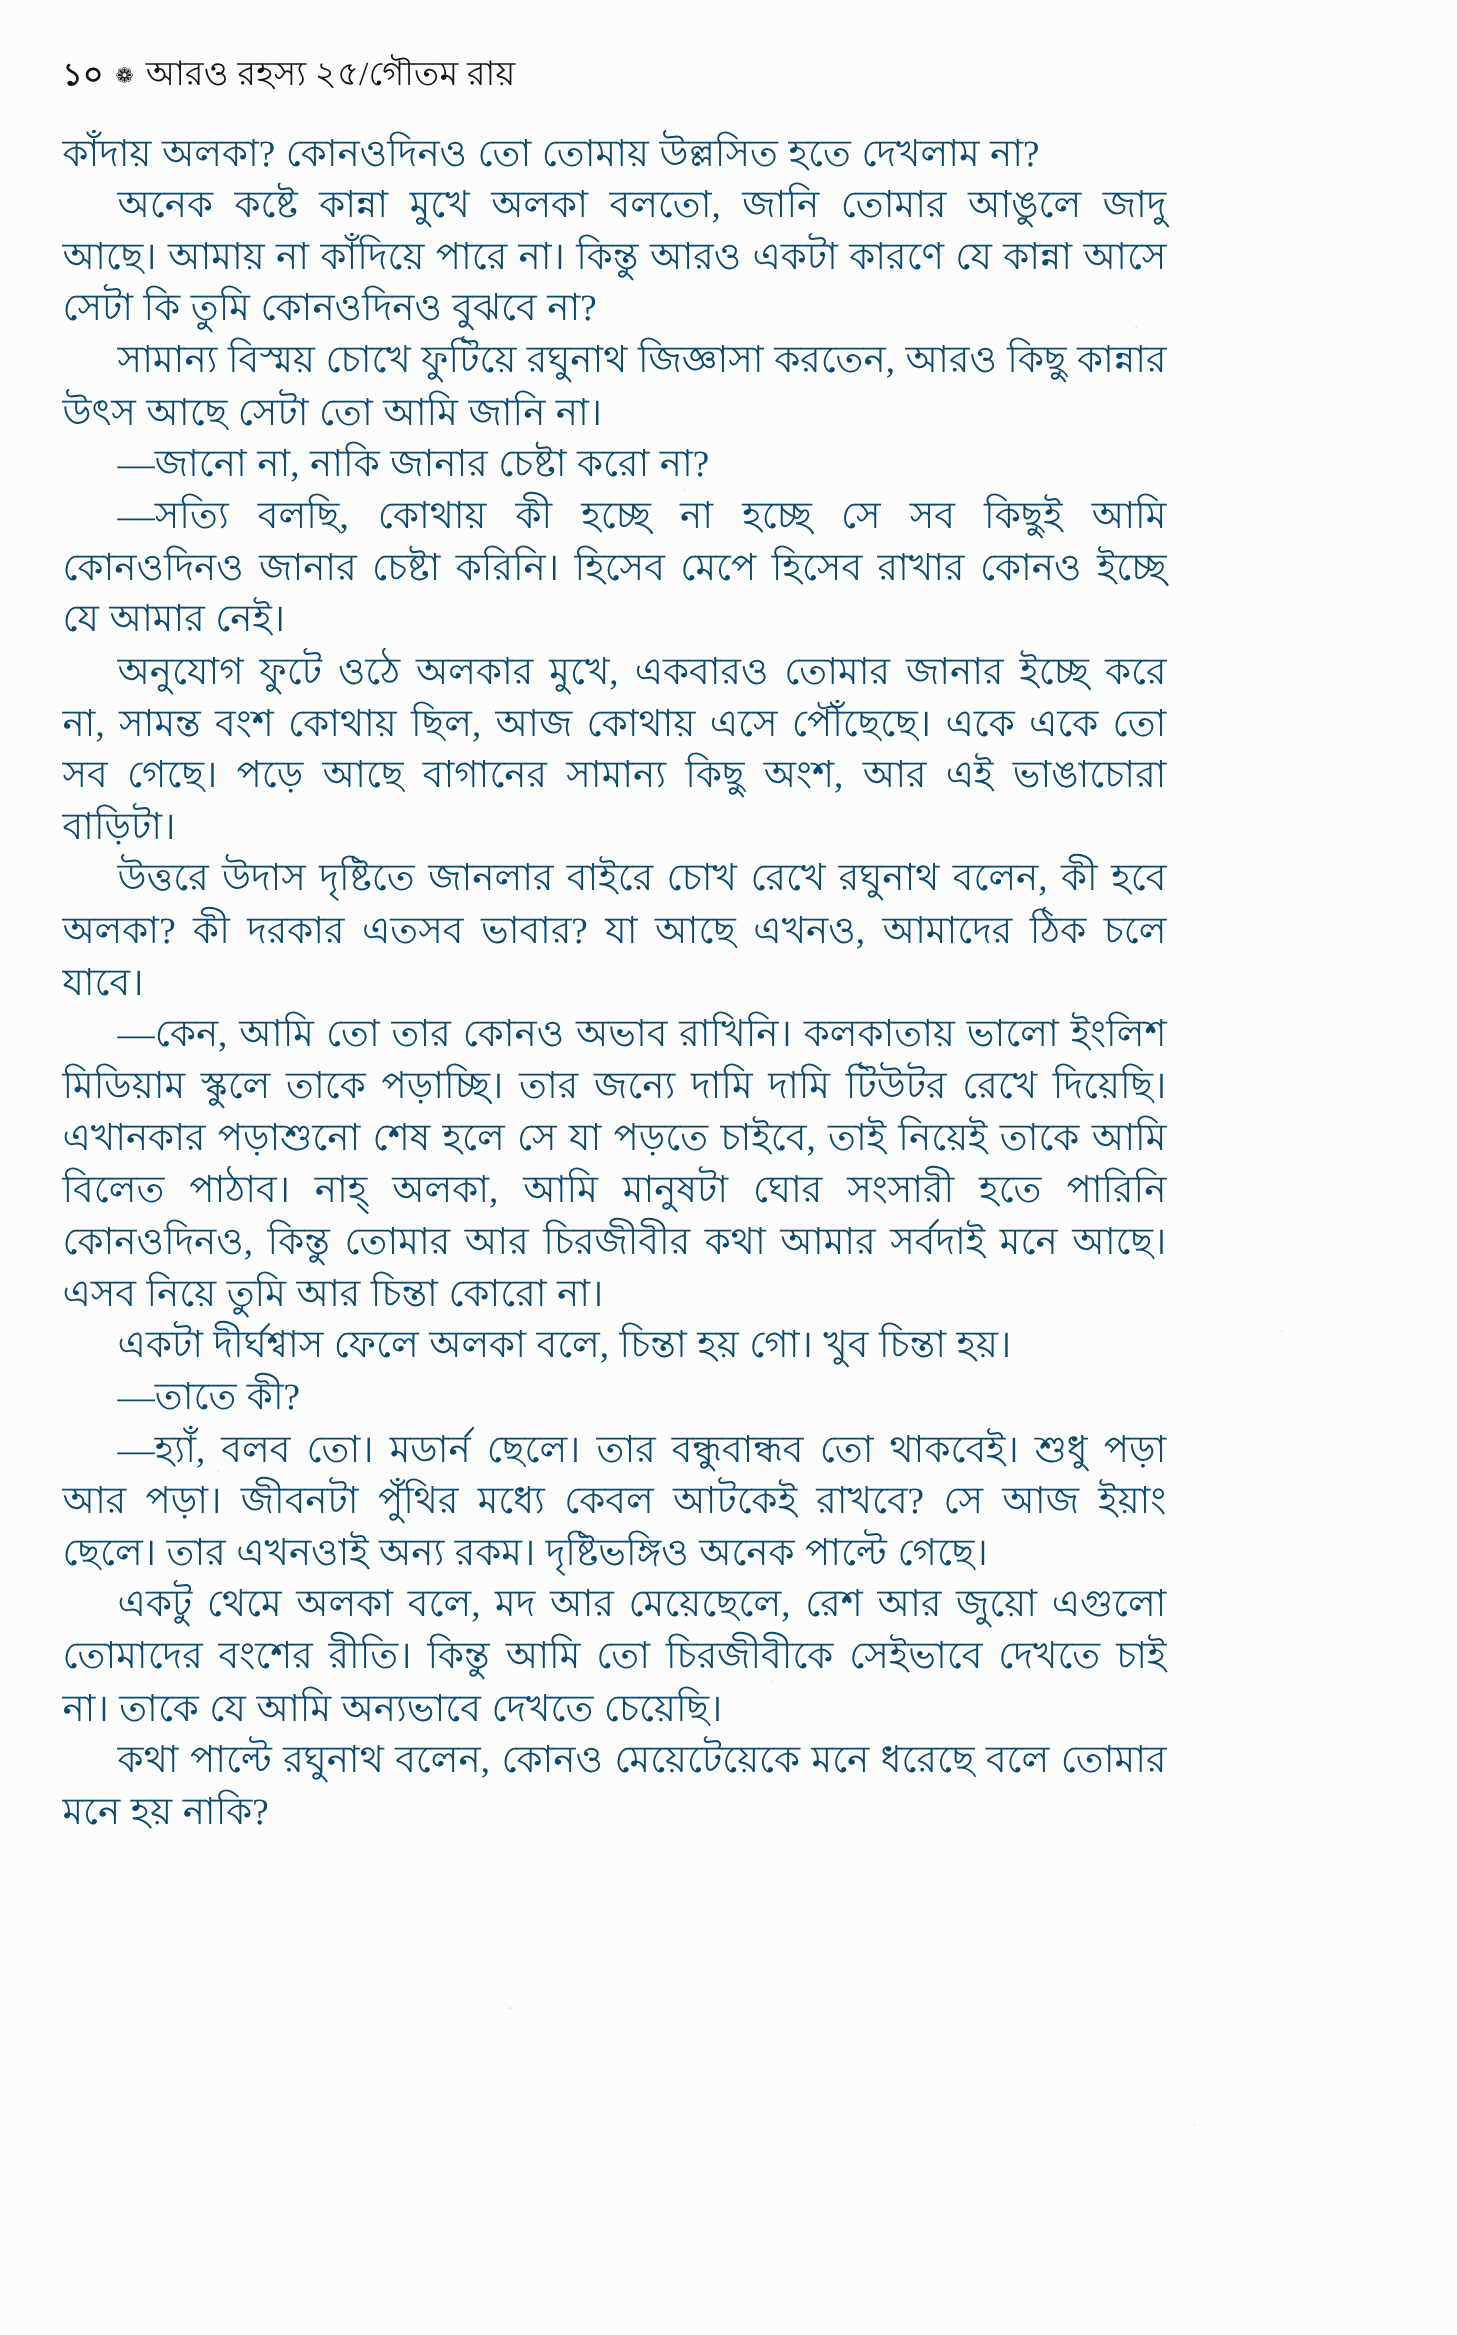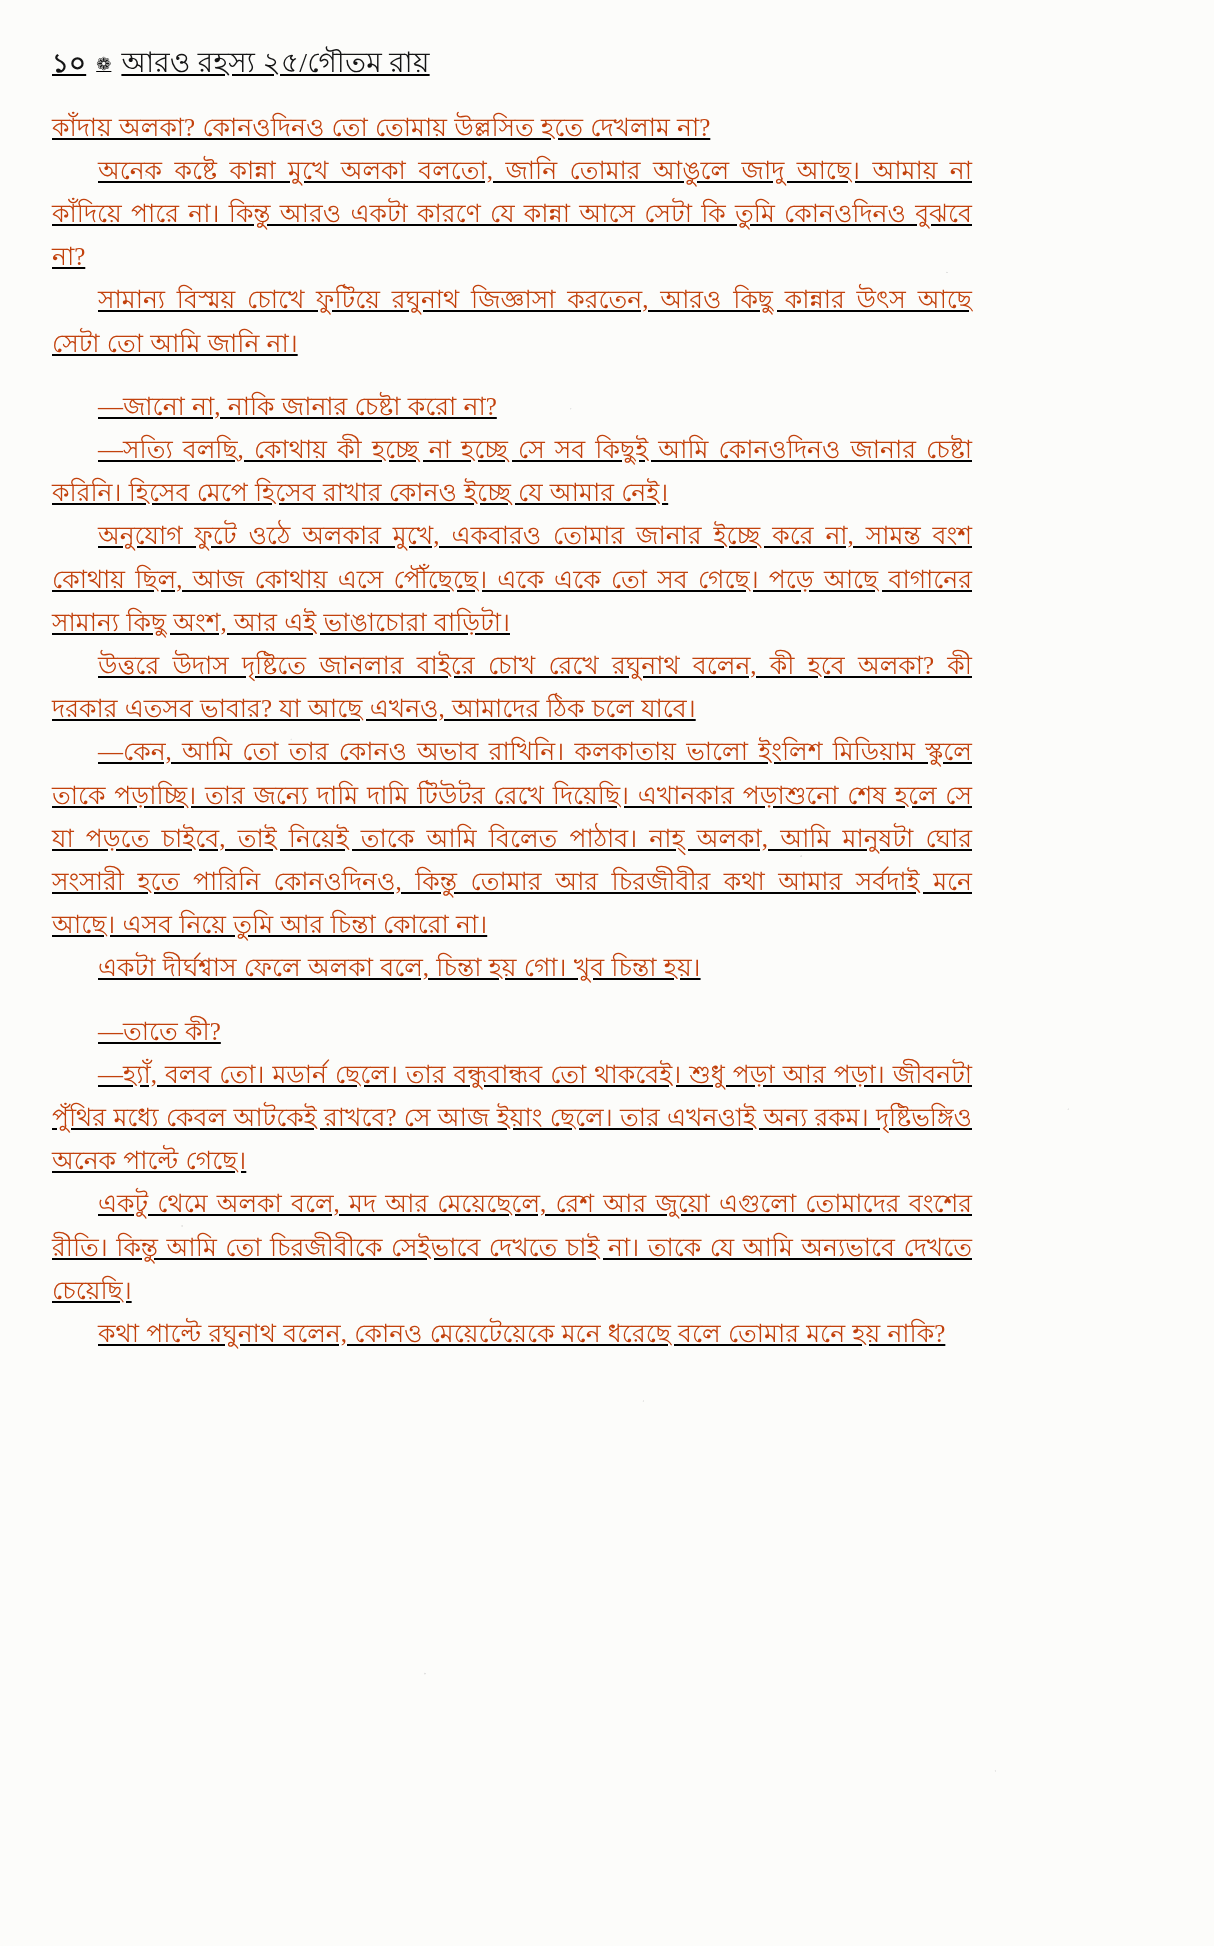--- a/index.html
+++ b/index.html
@@ -51,7 +51,6 @@
     left: 52px;
     top: 46px;
     width: 920px;
-    text-decoration: underline;
   }
 
   

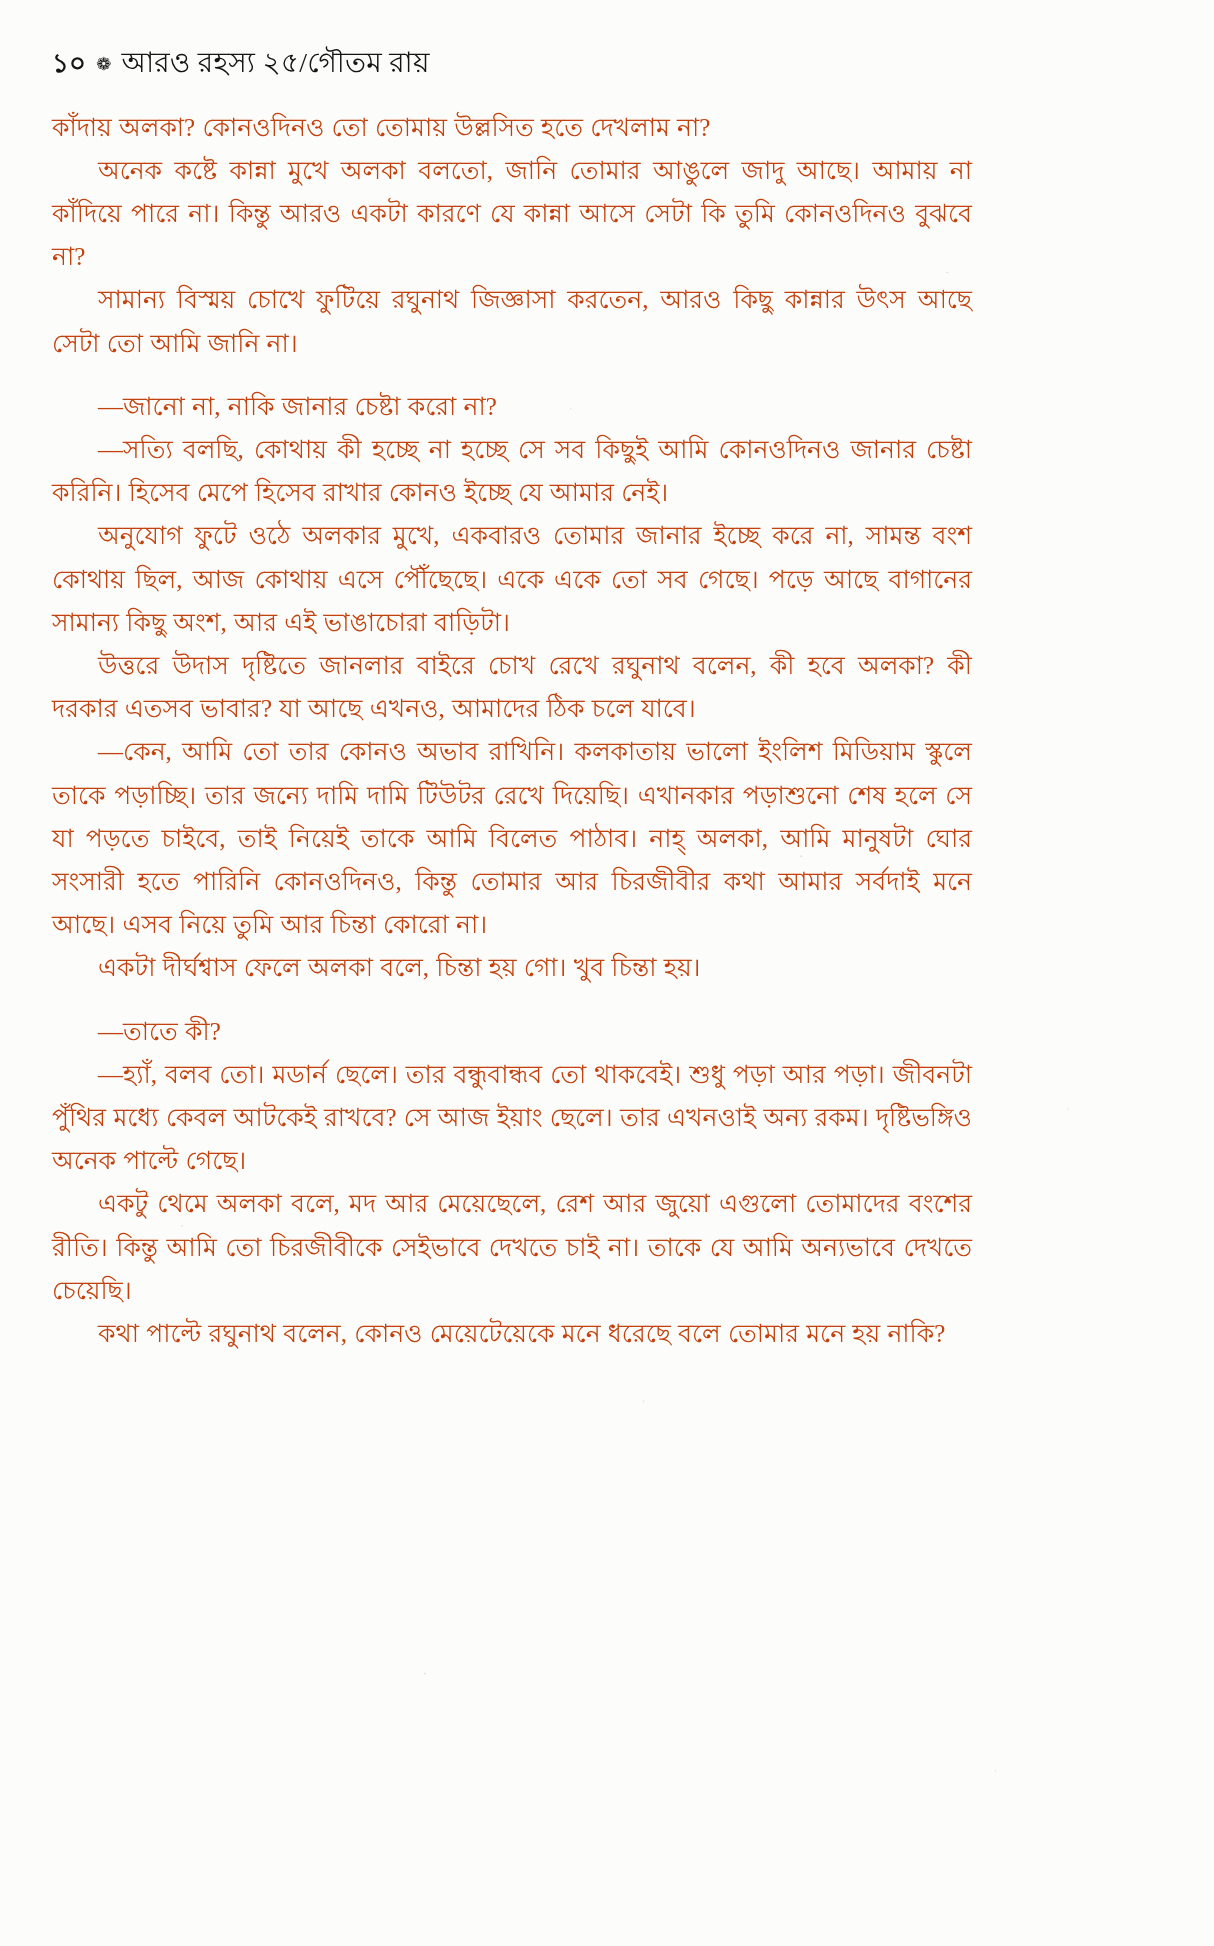--- a/index.html
+++ b/index.html
@@ -81,9 +81,9 @@
 
   
   .para {
-    font-size: 25px;
+    font-size: 31px;
     line-height: 43.2px;
-    color: #c2410c;
+    color: #0c4a6e;
     text-align: justify;
     text-justify: inter-word;
     word-spacing: 1px;

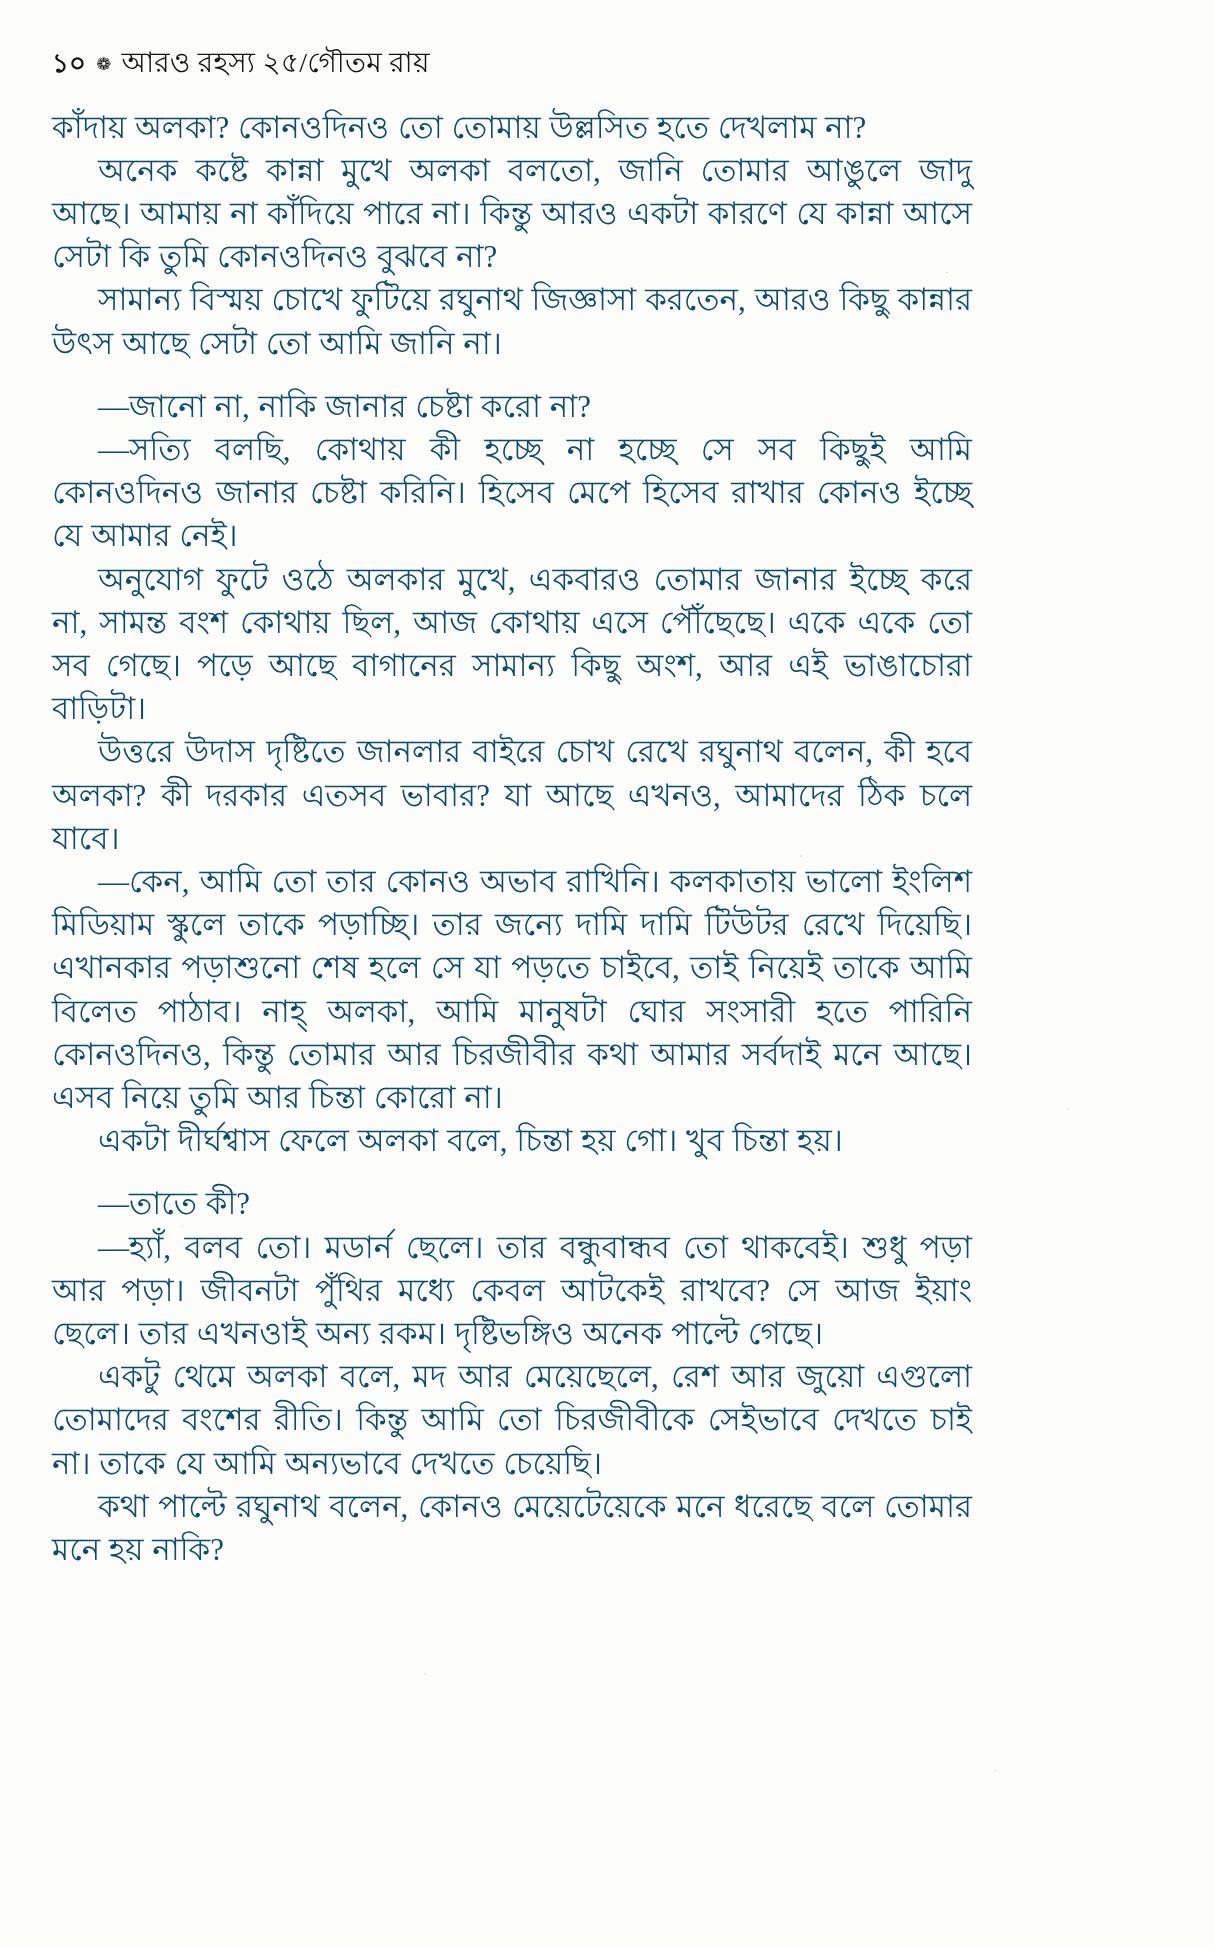--- a/index.html
+++ b/index.html
@@ -96,7 +96,6 @@
   .para.short {
     text-align: left;
     text-indent: 46px;
-    margin-top: 20px;
   }
 
   

